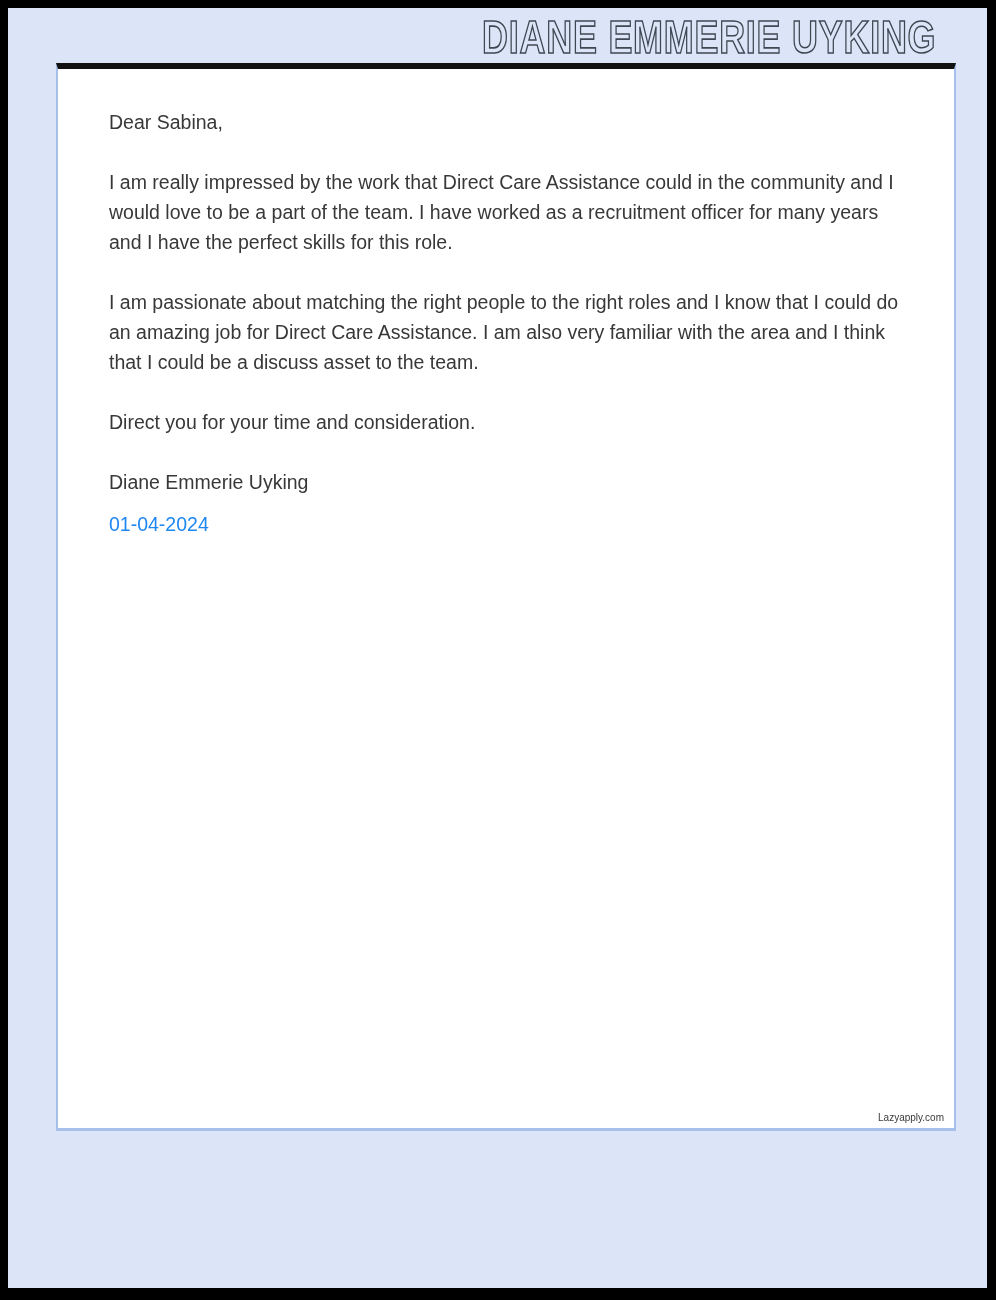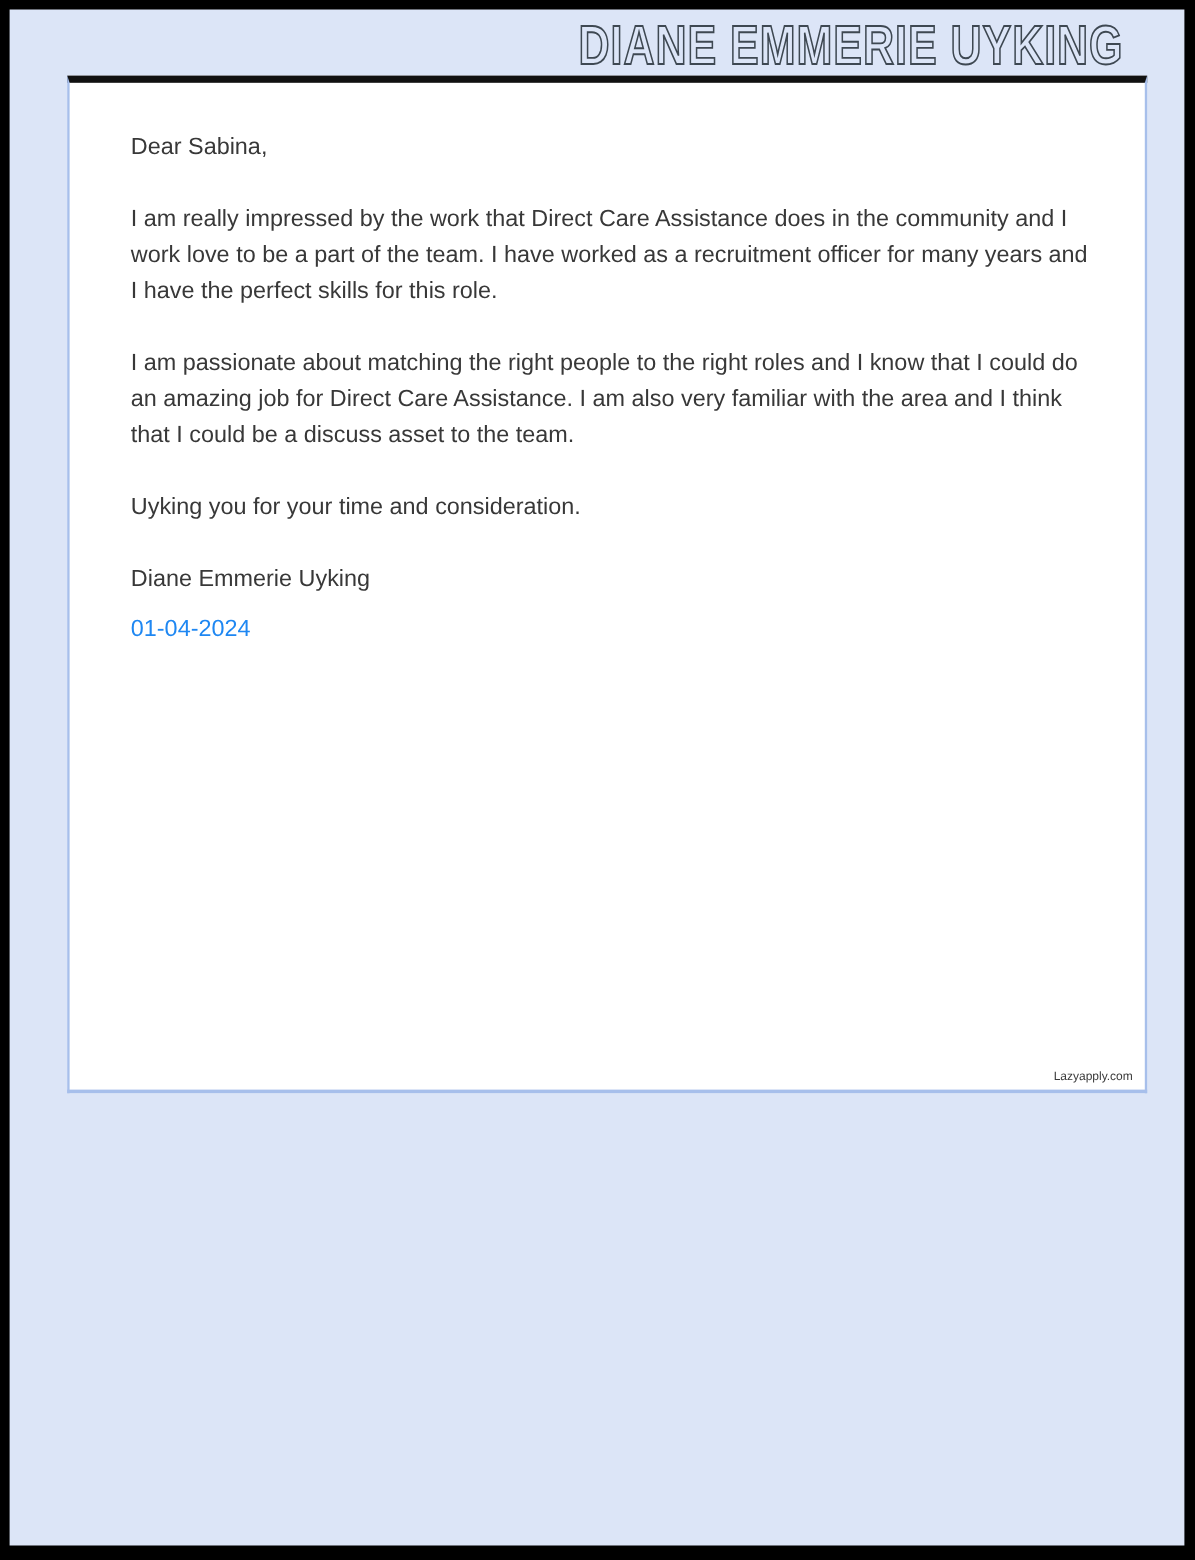--- a/index.html
+++ b/index.html
@@ -36,7 +36,7 @@
     .header-name{color:var(--header-outline);}
   }
   .sheet{
-    position:absolute;left:48px;top:55px;width:900px;height:848px;
+    position:absolute;left:48px;top:55px;width:900px;height:1068px;
     box-sizing:border-box;background:#ffffff;
     border-top:6px solid var(--top-rule);
     border-left:2px solid var(--box-border);

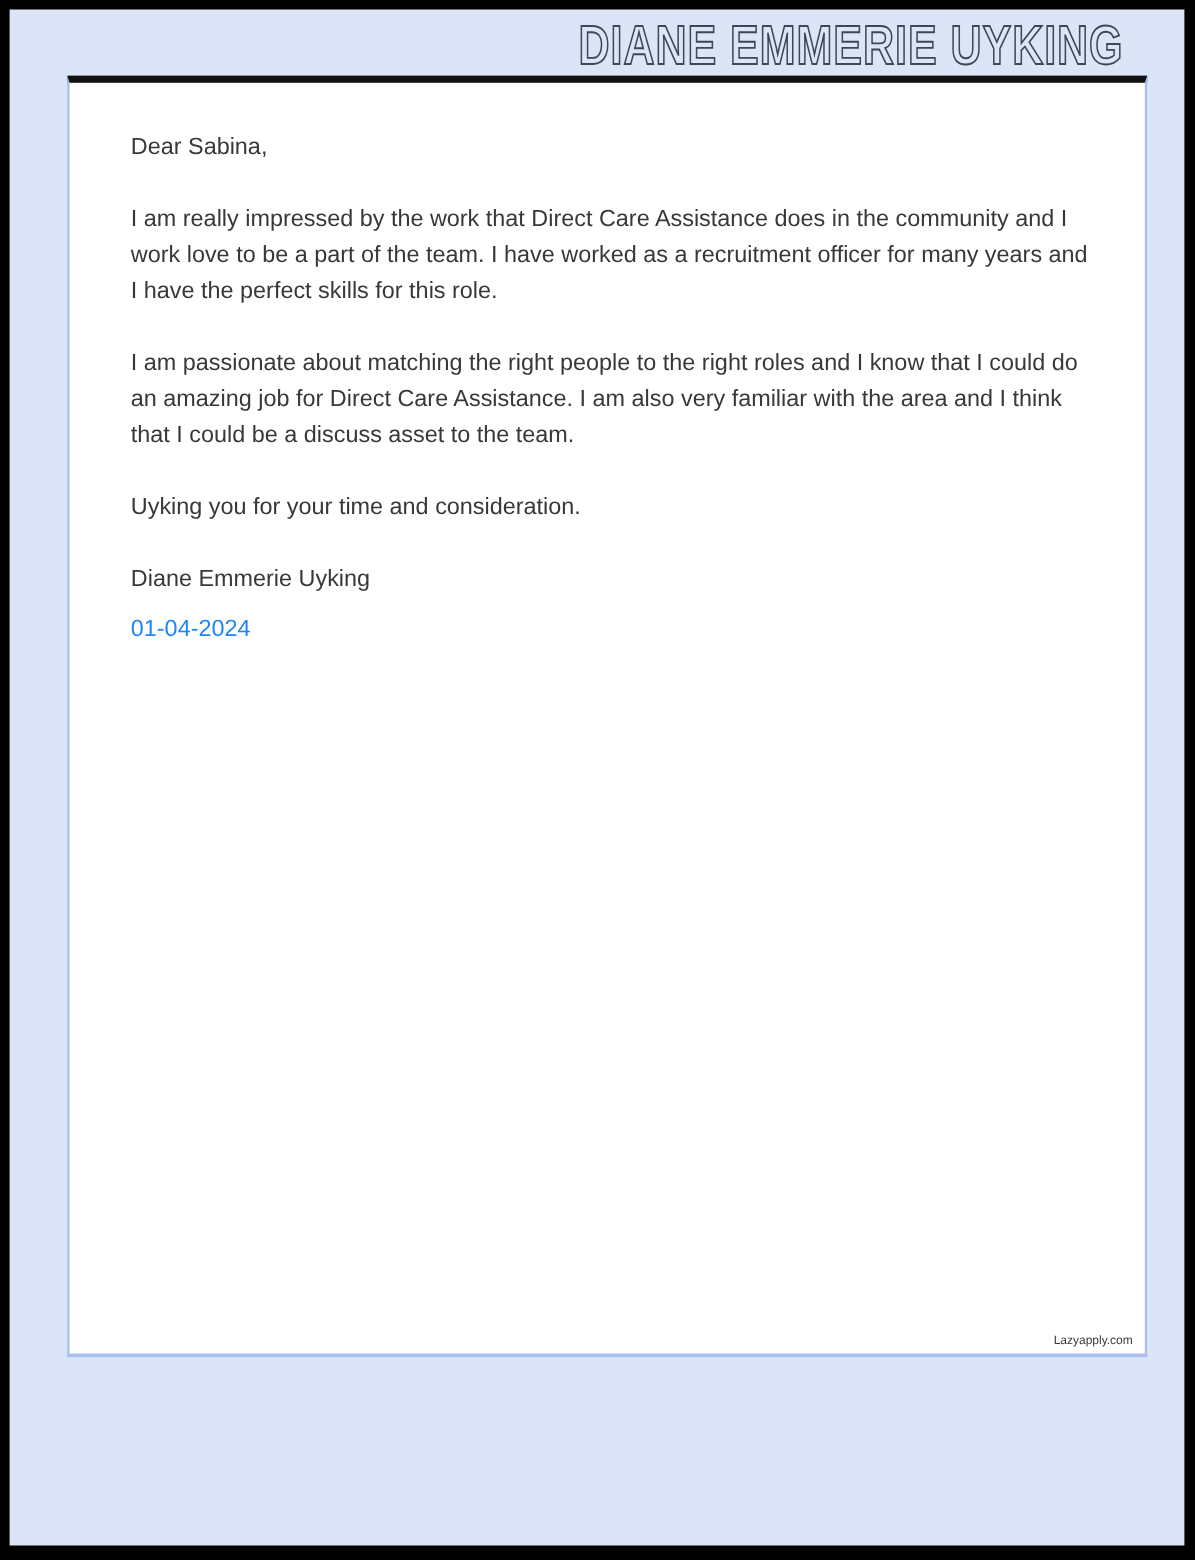--- a/index.html
+++ b/index.html
@@ -70,7 +70,7 @@
       <p class="salutation">Dear Sabina,</p>
 
       <div>
-          <p>I am really impressed by the work that Direct Care Assistance does in the community and I work love to be a part of the team. I have worked as a recruitment officer for many years and I have the perfect skills for this role.</p>
+          <p>I am really impressed by the work that Direct Care Assistance could in the community and I would love to be a part of the team. I have worked as a recruitment officer for many years and I have the perfect skills for this role.</p>
           <p>I am passionate about matching the right people to the right roles and I know that I could do an amazing job for Direct Care Assistance. I am also very familiar with the area and I think that I could be a discuss asset to the team.</p>
           <p>Uyking you for your time and consideration.</p>
         </div>

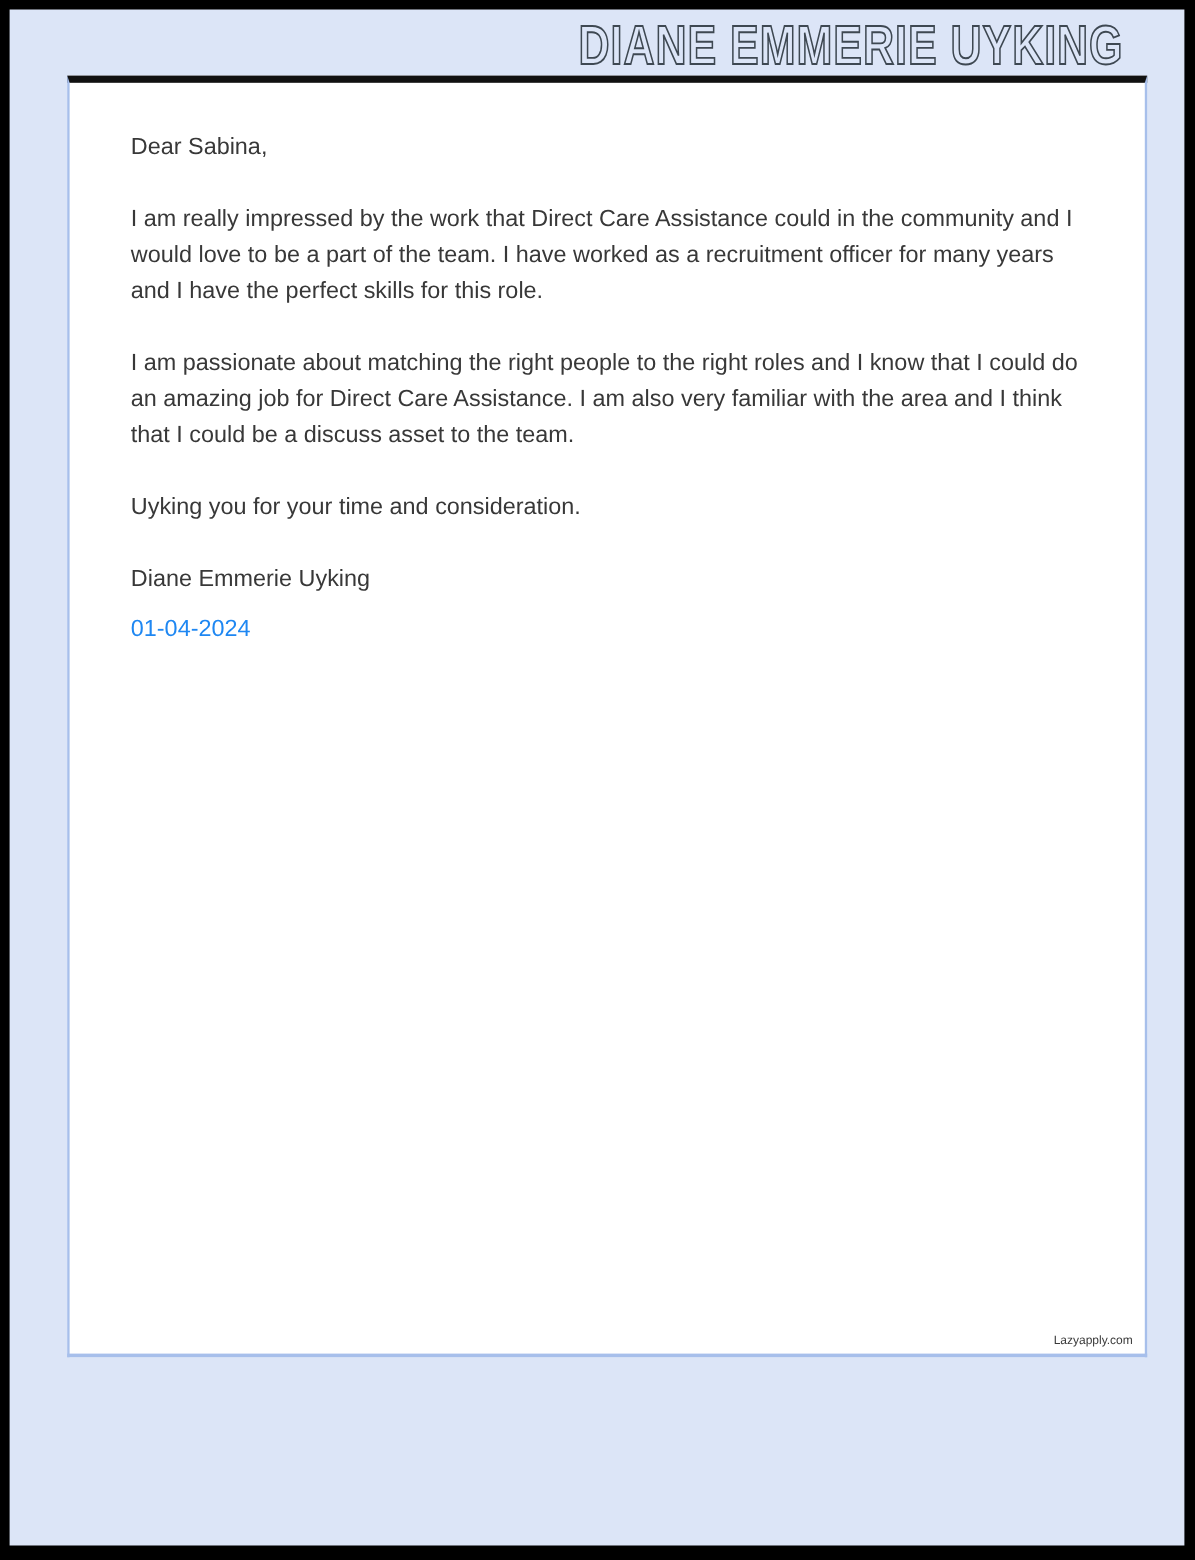--- a/index.html
+++ b/index.html
@@ -72,7 +72,7 @@
       <div>
           <p>I am really impressed by the work that Direct Care Assistance could in the community and I would love to be a part of the team. I have worked as a recruitment officer for many years and I have the perfect skills for this role.</p>
           <p>I am passionate about matching the right people to the right roles and I know that I could do an amazing job for Direct Care Assistance. I am also very familiar with the area and I think that I could be a discuss asset to the team.</p>
-          <p>Uyking you for your time and consideration.</p>
+          <p>Direct you for your time and consideration.</p>
         </div>
 
 

